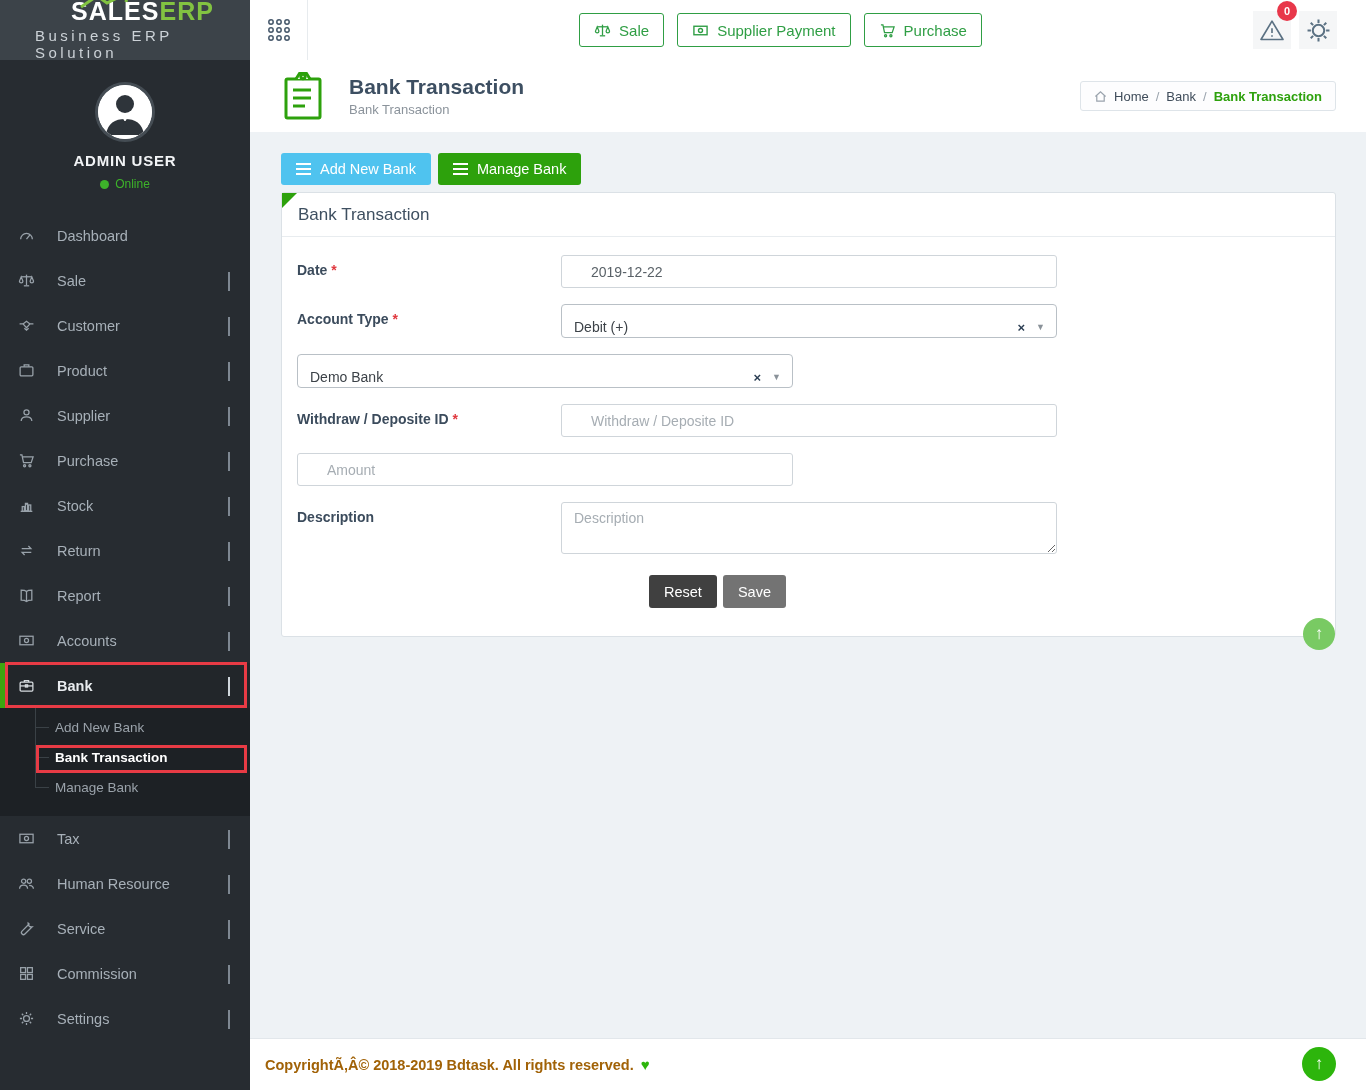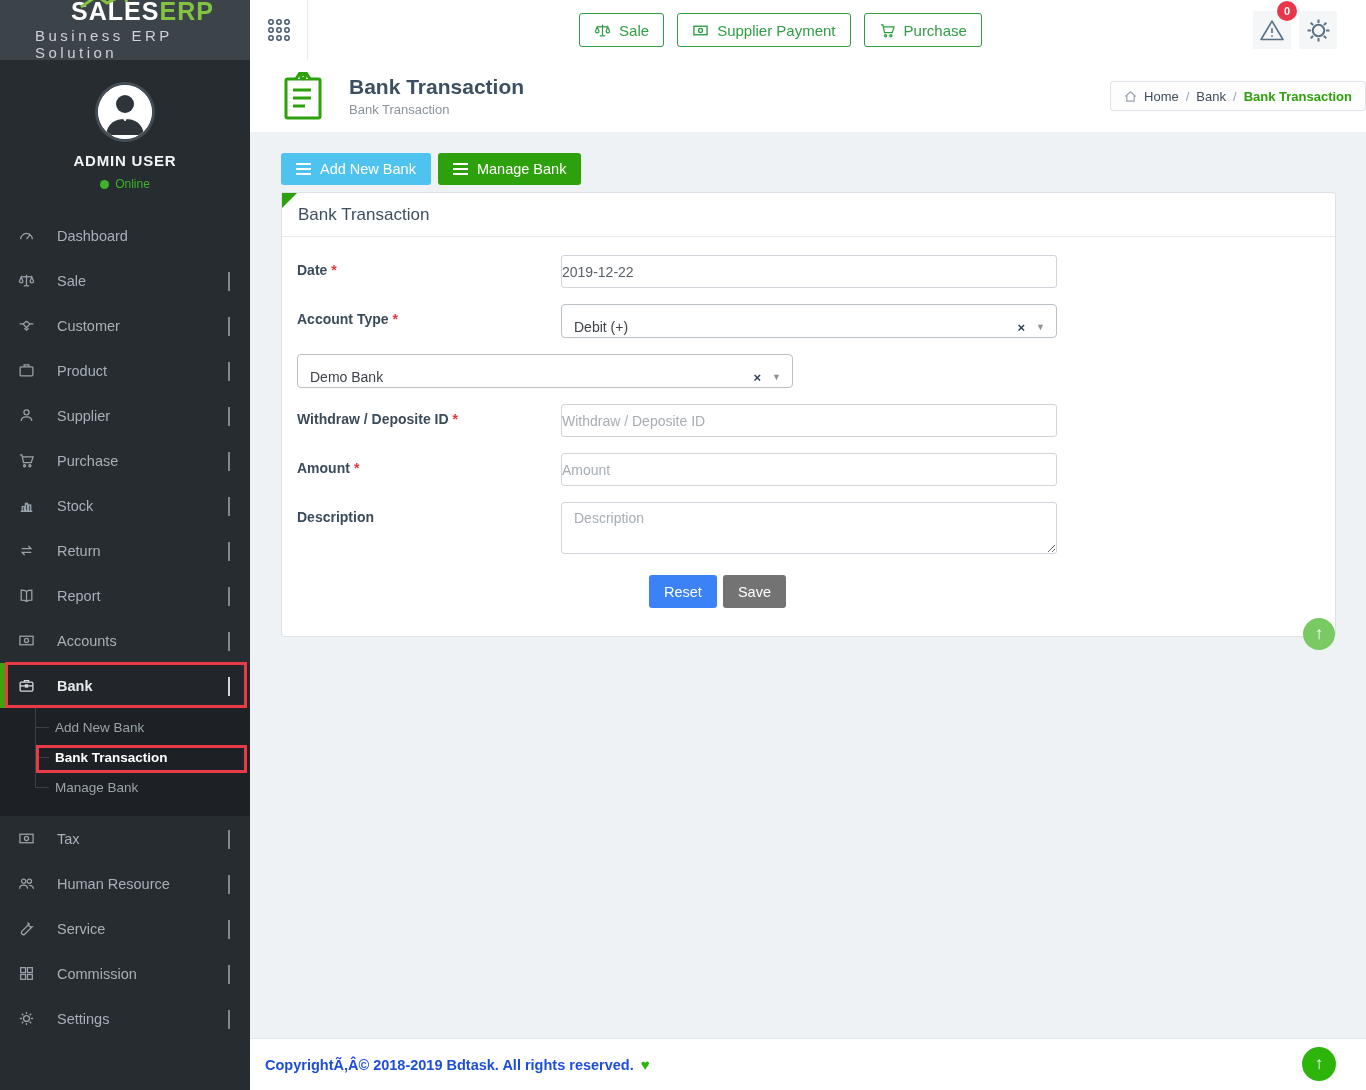--- a/index.html
+++ b/index.html
@@ -62,7 +62,7 @@
   .ph-titles { margin-left:26px; }
   .ph-title { font-size:21px; font-weight:600; color:#3d4f62; }
   .ph-subtitle { font-size:13px; color:#8b939b; margin-top:3px; }
-  .breadcrumb { margin-left:auto; height:30px; border:1px solid #dee4e9; border-radius:3px; background:#fdfdfe; display:flex; align-items:center; gap:7px; padding:0 13px; font-size:13px; }
+  .breadcrumb { margin-left:auto; margin-right:30px; height:30px; border:1px solid #dee4e9; border-radius:3px; background:#fdfdfe; display:flex; align-items:center; gap:7px; padding:0 13px; font-size:13px; }
   .bc-link { color:#3f4c5a; cursor:pointer; }
   .bc-sep { color:#9aa3ad; }
   .bc-active { color:#2da10c; font-weight:700; }

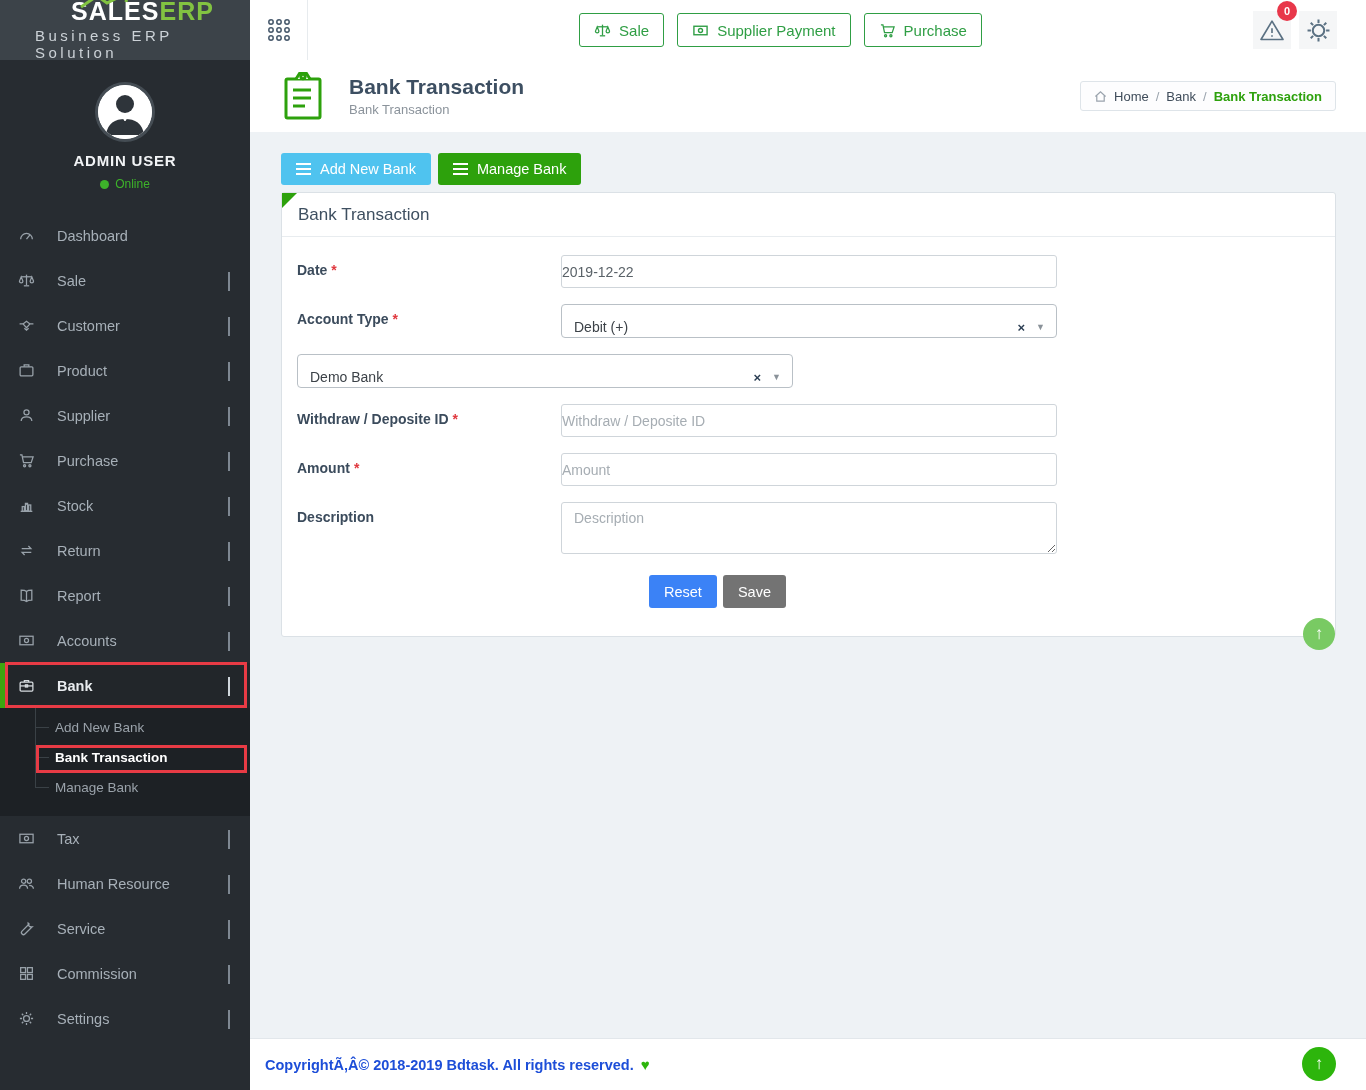--- a/index.html
+++ b/index.html
@@ -84,7 +84,7 @@
   .flabel { width:264px; padding-top:7px; font-size:14px; font-weight:700; color:#3b4b5c; }
   .req { color:#e0393f; margin-left:4px; }
   .fcontrol { width:496px; }
-  .txt { width:100%; height:33px; border:1px solid #cfd5da; border-radius:3px; padding:0 0; font-size:14px; color:#5a6268; font-family:inherit; background:#fff; }
+  .txt { width:100%; height:33px; border:1px solid #cfd5da; border-radius:3px; padding:0 29px; font-size:14px; color:#5a6268; font-family:inherit; background:#fff; }
   .txt::placeholder, .tarea::placeholder { color:#a6adb3; }
   .select { height:34px; border:1px solid #b9c0c6; border-radius:4px; display:flex; align-items:center; padding:12px 11px 0 12px; font-size:14px; color:#3c4248; cursor:pointer; background:#fff; }
   .sel-text { flex:1; }

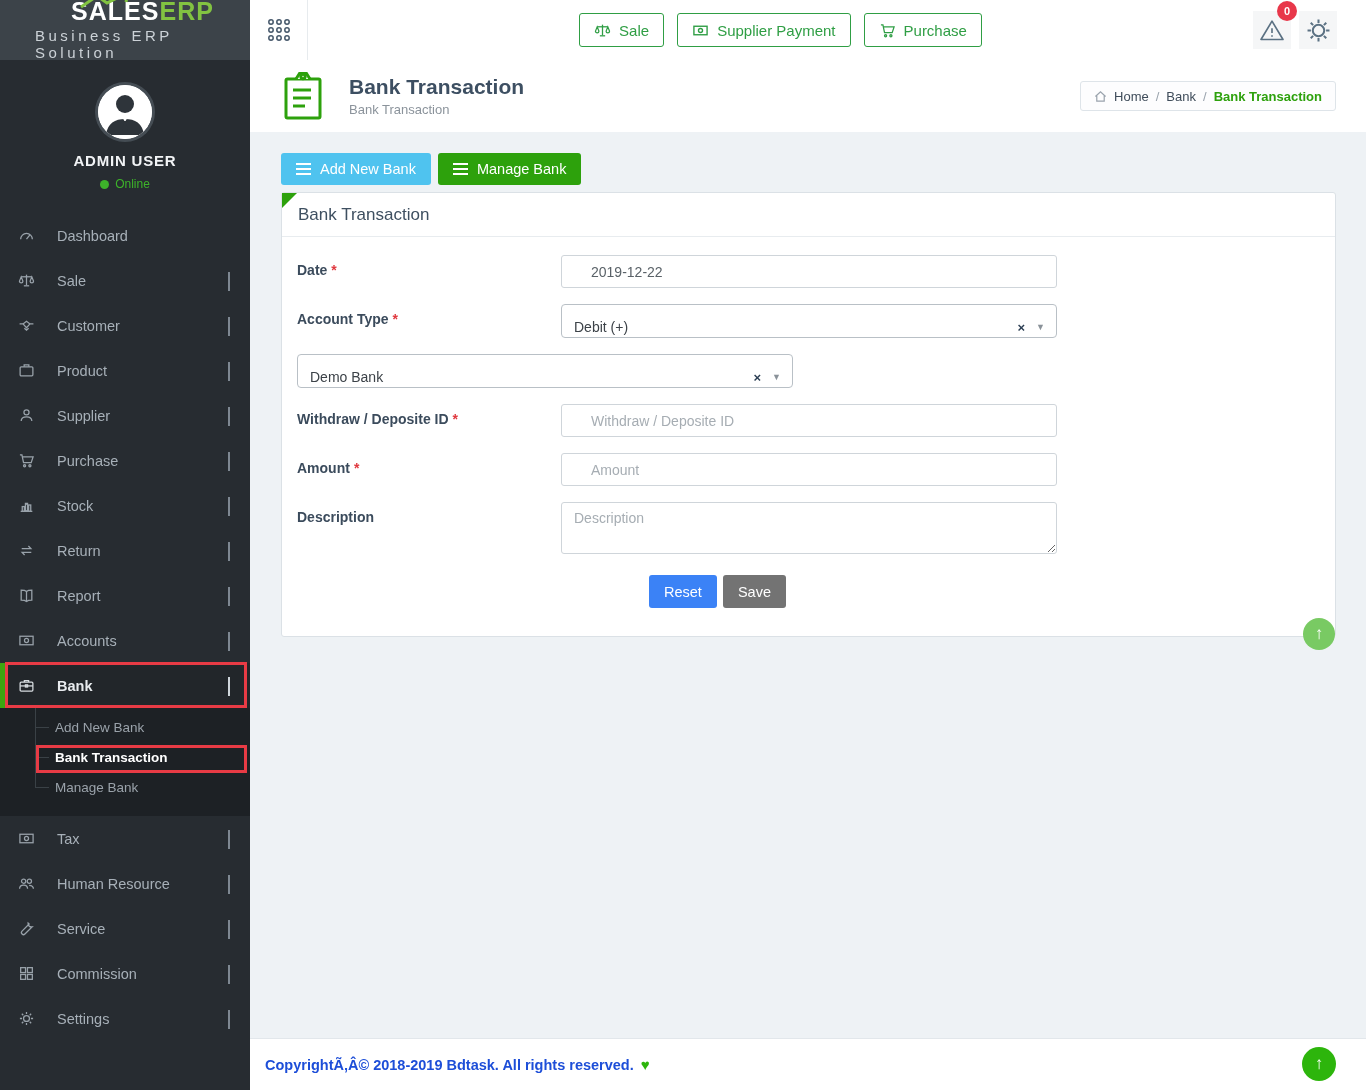--- a/index.html
+++ b/index.html
@@ -458,7 +458,6 @@
       </div>
 
       <div class="frow">
-        <div class="flabel"><span>Amount</span><span class="req">*</span></div>
         <div class="fcontrol"><input class="txt" type="text" placeholder="Amount" style=""></div>
       </div>
 

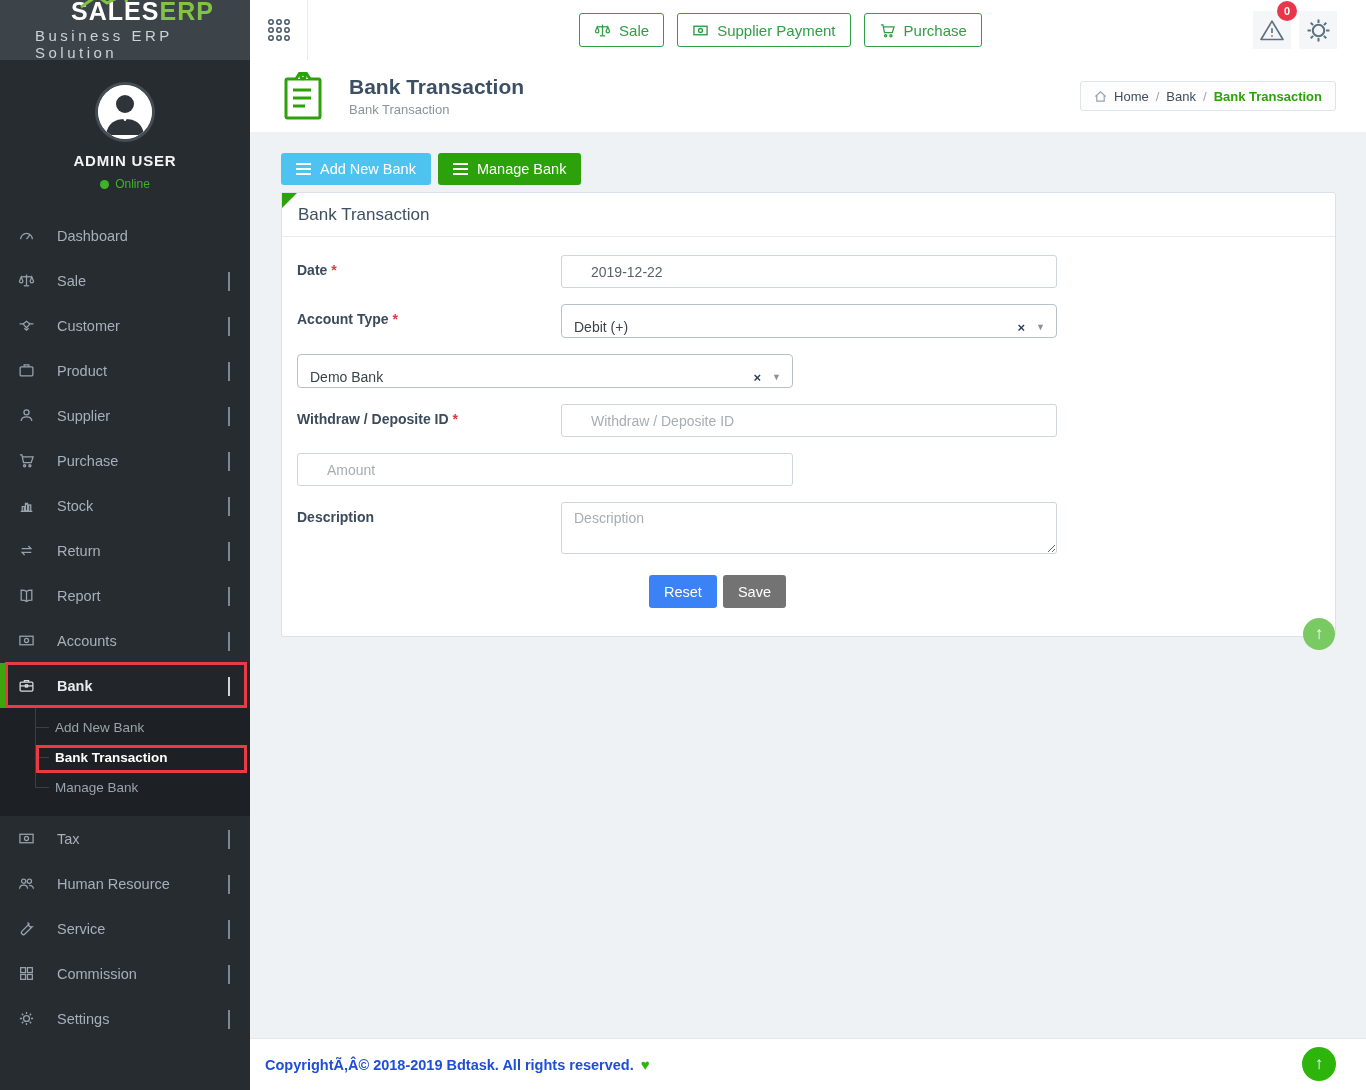--- a/index.html
+++ b/index.html
@@ -93,7 +93,7 @@
   .tarea { width:100%; height:52px; border:1px solid #cfd5da; border-radius:3px; padding:7px 12px; font-size:14px; color:#5a6268; font-family:inherit; resize:both; }
   .btn-row { margin-left:367px; margin-top:17px; display:flex; gap:6px; }
   .abtn { height:33px; border:none; border-radius:3px; color:#fff; font-size:14.5px; padding:0 15px; cursor:pointer; font-family:inherit; }
-  .abtn.red { background:#3b82f6; }
+  .abtn.red { background:#404040; }
   .abtn.green { background:#737373; }
 
   .scrolltop { position:absolute; width:32px; height:32px; border-radius:50%; display:flex; align-items:center; justify-content:center; color:#fff; font-size:17px; cursor:pointer; }

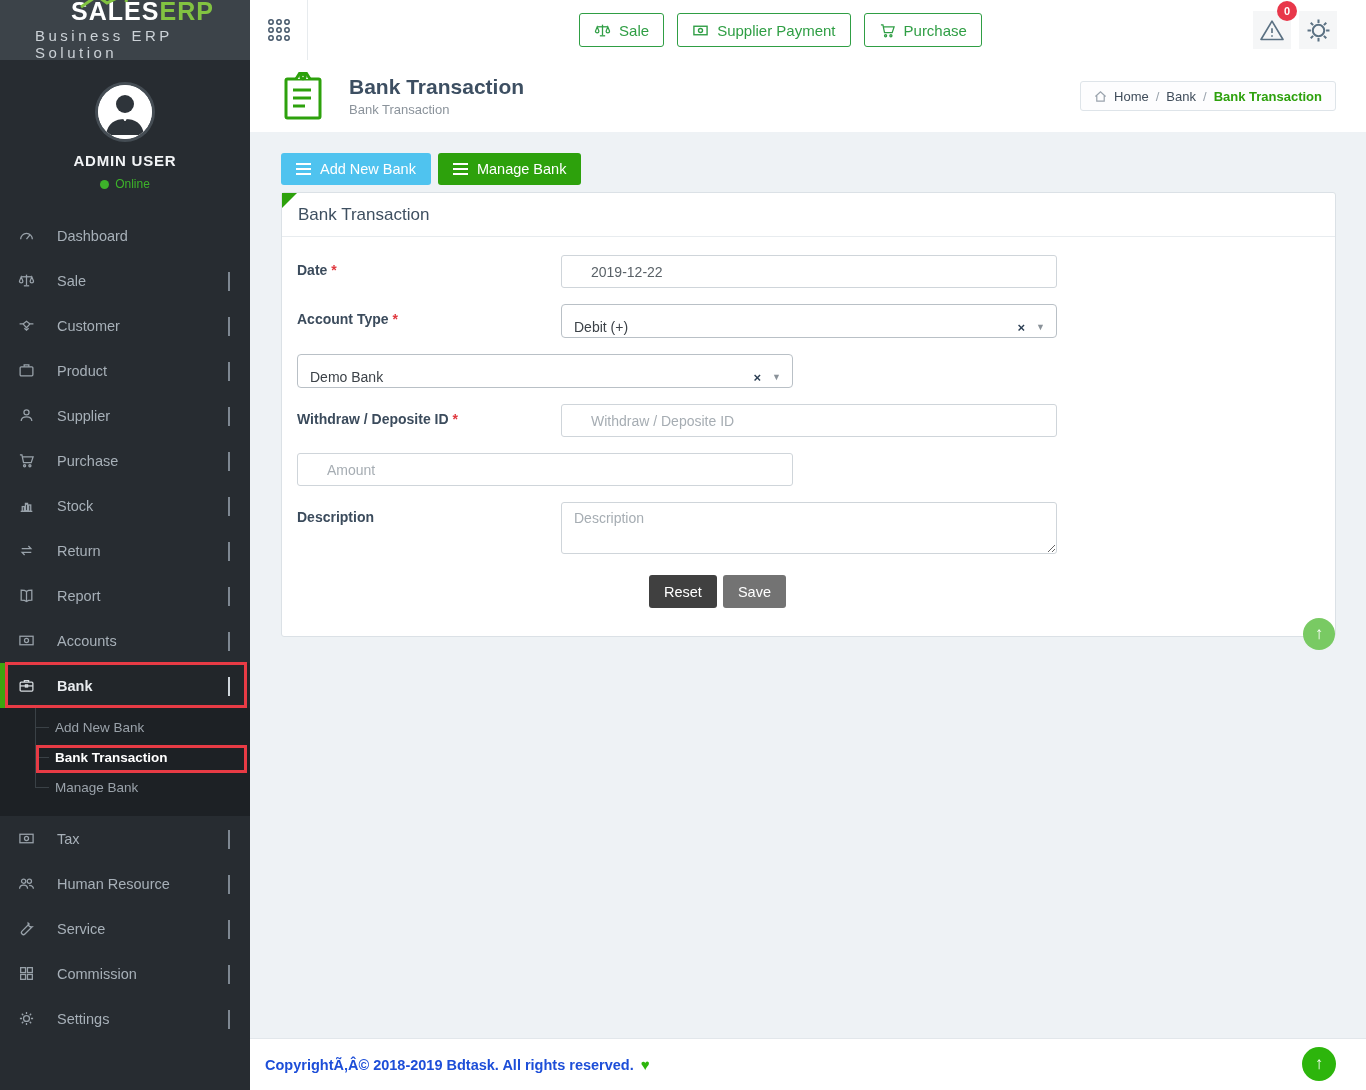--- a/index.html
+++ b/index.html
@@ -102,7 +102,7 @@
 
   
   .footer { position:absolute; left:250px; top:1038px; width:1116px; height:52px; background:#fff; border-top:1px solid #e2e7eb; display:flex; align-items:center; padding-left:15px; }
-  .footer-text { font-size:14.5px; font-weight:700; color:#1d4ed8; }
+  .footer-text { font-size:14.5px; font-weight:700; color:#a16207; }
   .heart { color:#2db50c; font-size:15px; margin-left:7px; }
 </style>
 </head>

